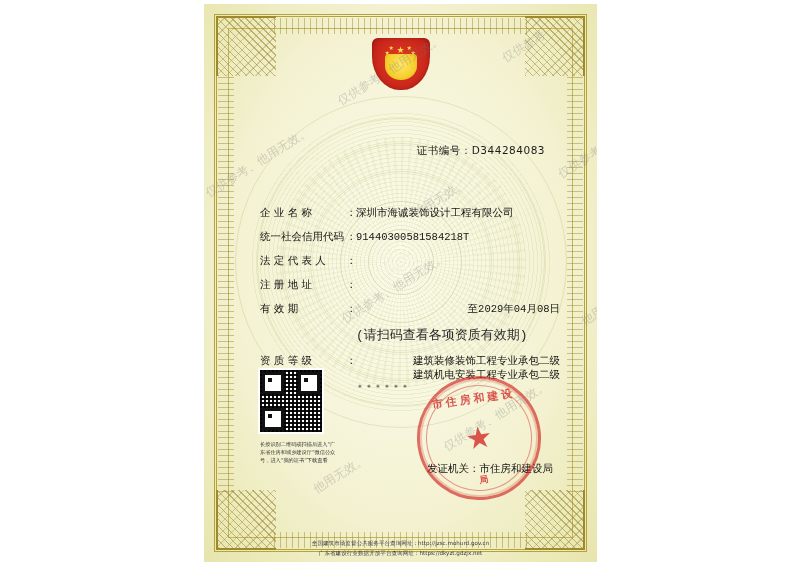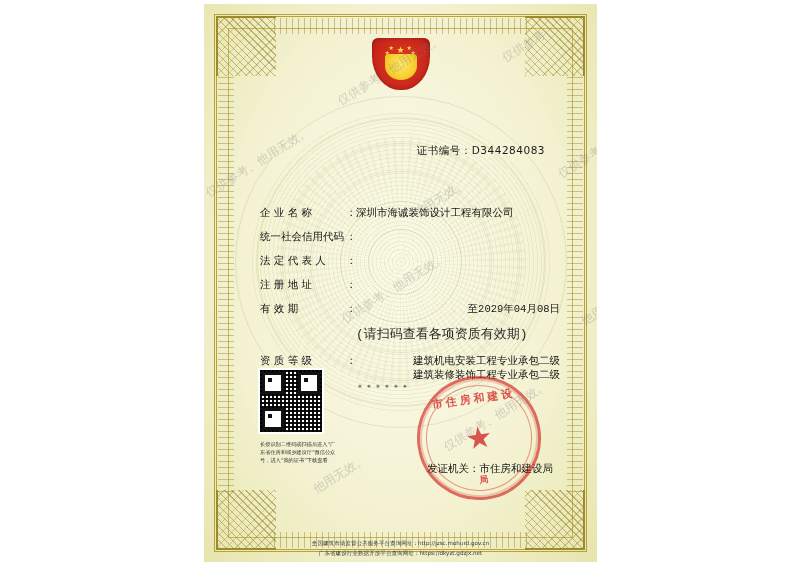--- a/index.html
+++ b/index.html
@@ -260,6 +260,7 @@
       <div class="row">
         <span class="lbl">统一社会信用代码</span>
         <span class="colon">：</span>
+        <span class="val">91440300581584218T</span>
       </div>
 
       <div class="row">

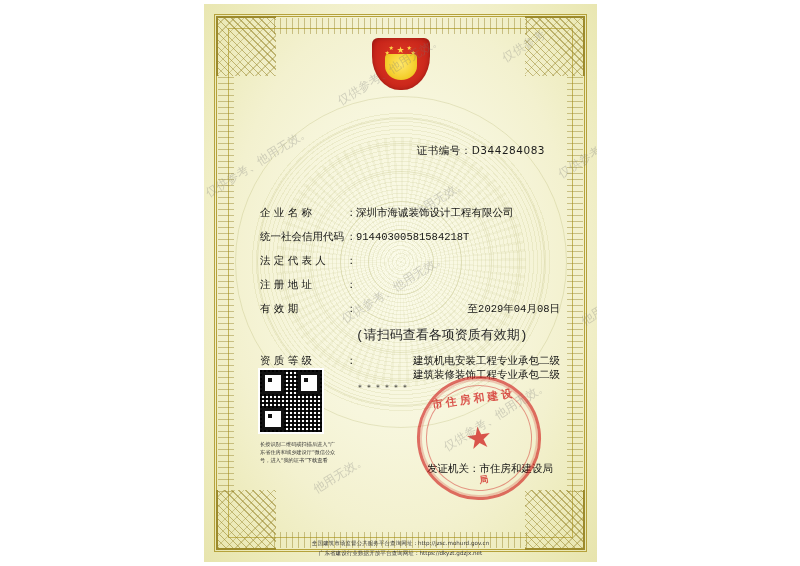--- a/index.html
+++ b/index.html
@@ -286,8 +286,8 @@
         <span class="lbl">资 质 等 级</span>
         <span class="colon">：</span>
         <span class="val">
+          <span class="line">建筑装修装饰工程专业承包二级</span>
           <span class="line">建筑机电安装工程专业承包二级</span>
-          <span class="line">建筑装修装饰工程专业承包二级</span>
           <span class="dots">＊＊＊＊＊＊</span>
         </span>
       </div>

